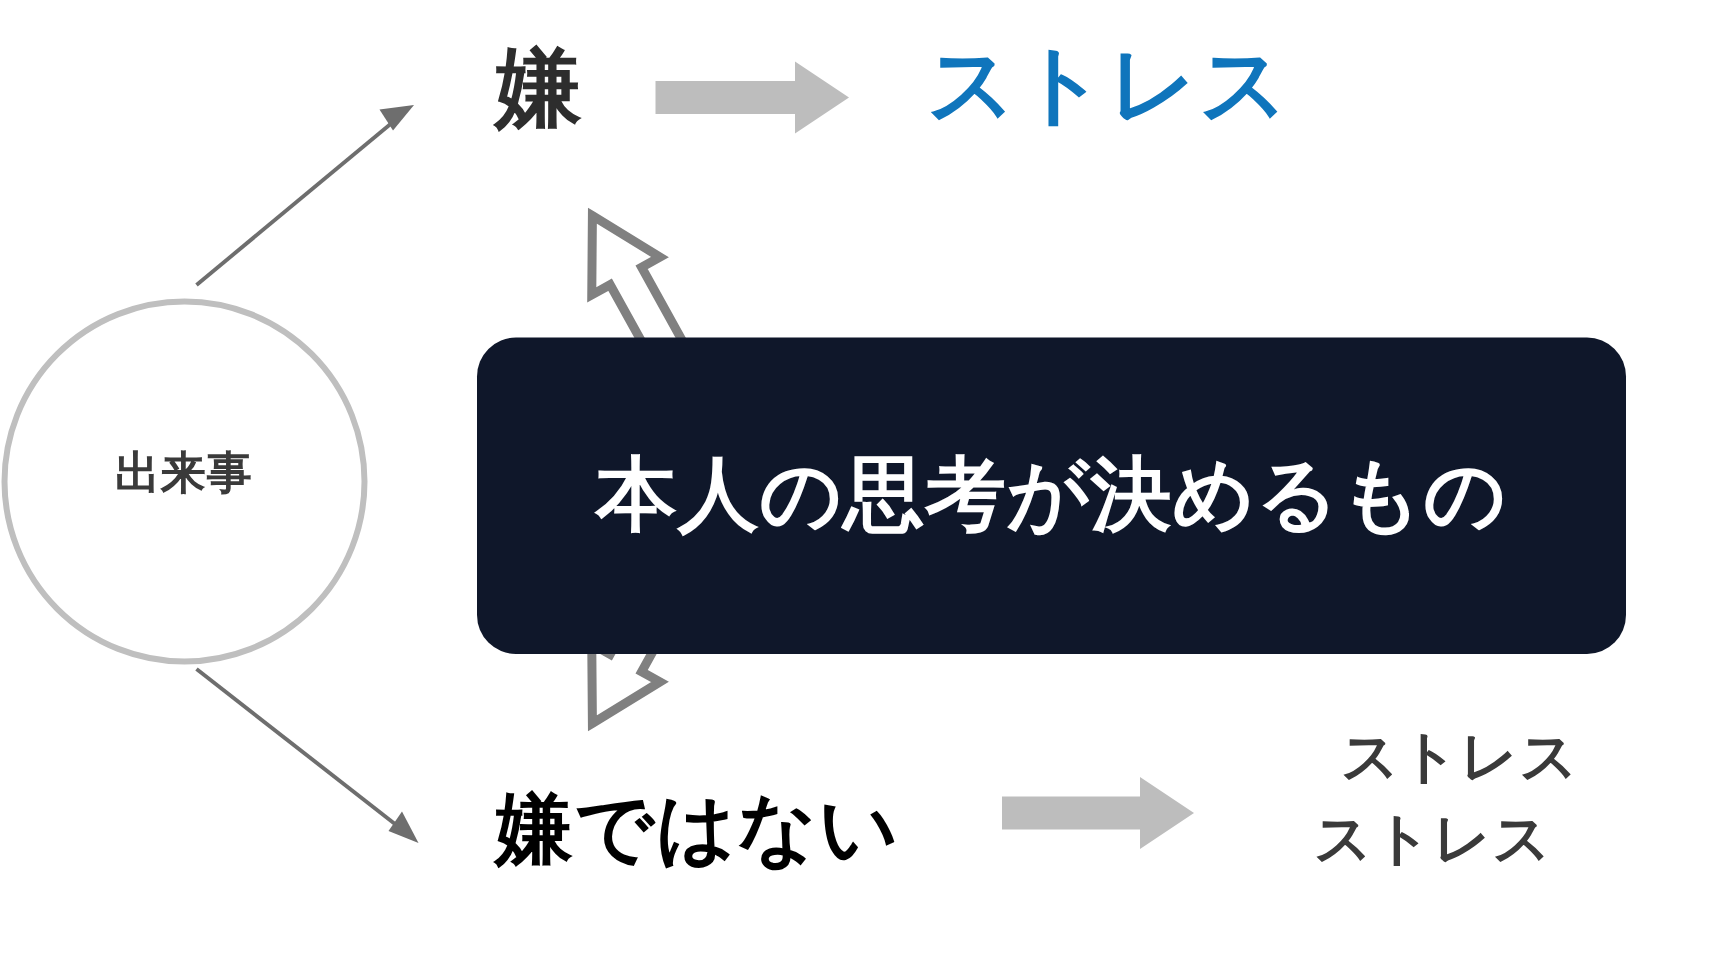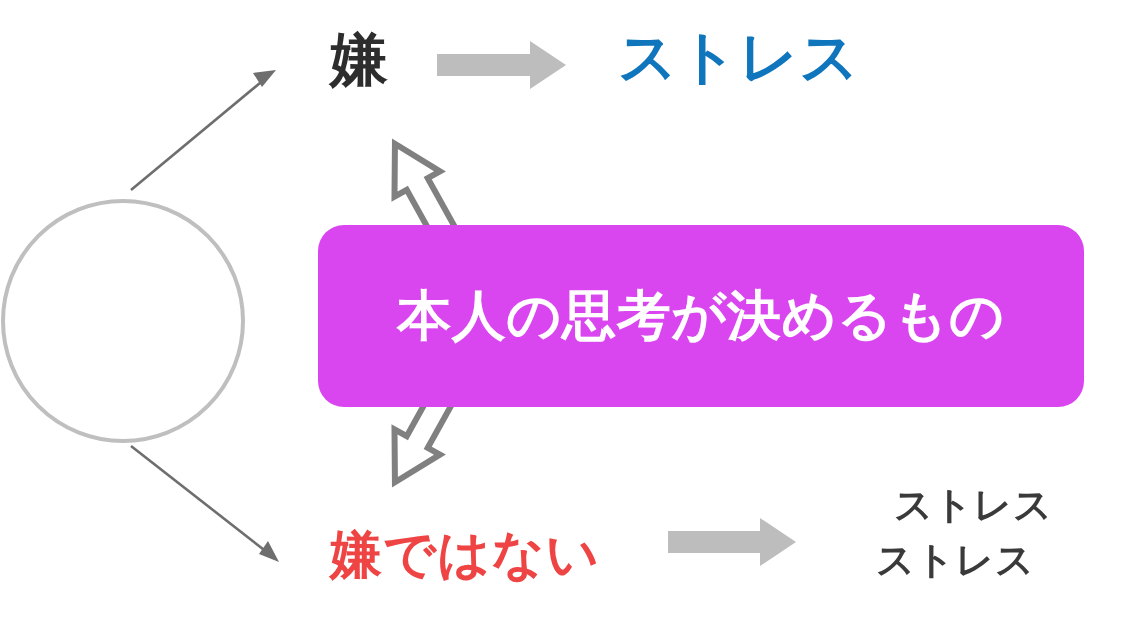--- a/index.html
+++ b/index.html
@@ -144,6 +144,7 @@
     <span id="center-box-label">本人の思考が決めるもの</span>
   </div>
 
+  <div class="node-text" id="event-label">出来事</div>
 
   <div class="node-text" id="label-unpleasant">嫌</div>
 

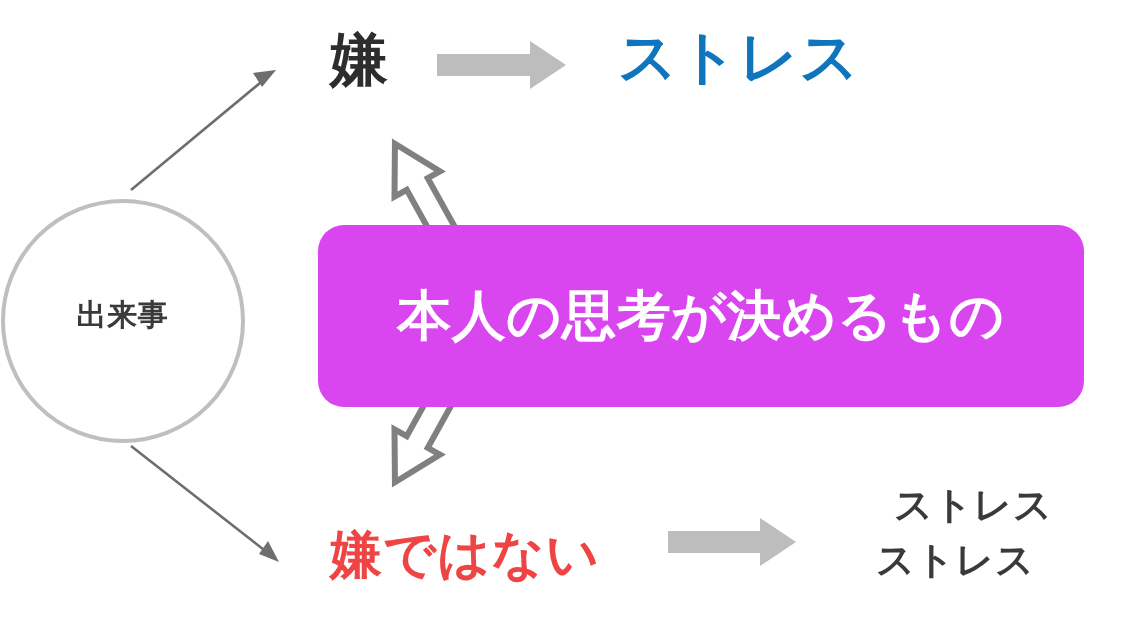--- a/index.html
+++ b/index.html
@@ -87,8 +87,8 @@
     left: 318px;
     top: 225px;
     width: 766px;
-    height: 182px;
-    background: #d946ef;
+    height: 211px;
+    background: #0f172a;
     border-radius: 26px;
     display: flex;
     align-items: center;

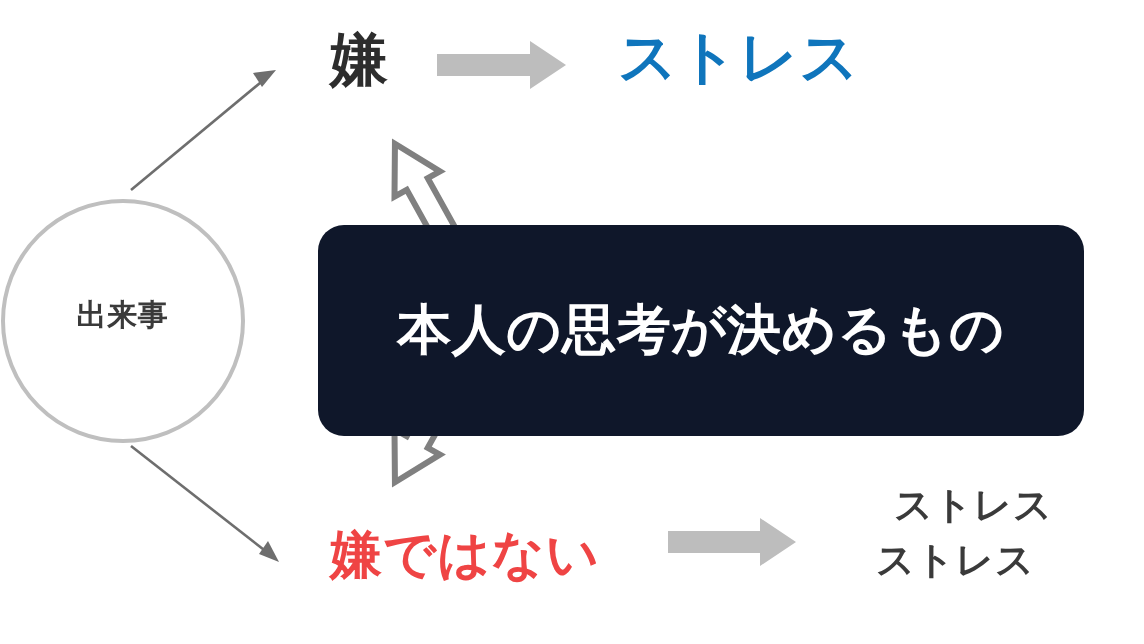--- a/index.html
+++ b/index.html
@@ -64,8 +64,9 @@
     left: 330px;
     top: 528px;
     font-size: 52px;
-    color: #ef4444;
+    color: #000000;
     line-height: 1;
+    font-family: Liberation Serif, serif;
   }
 
   

